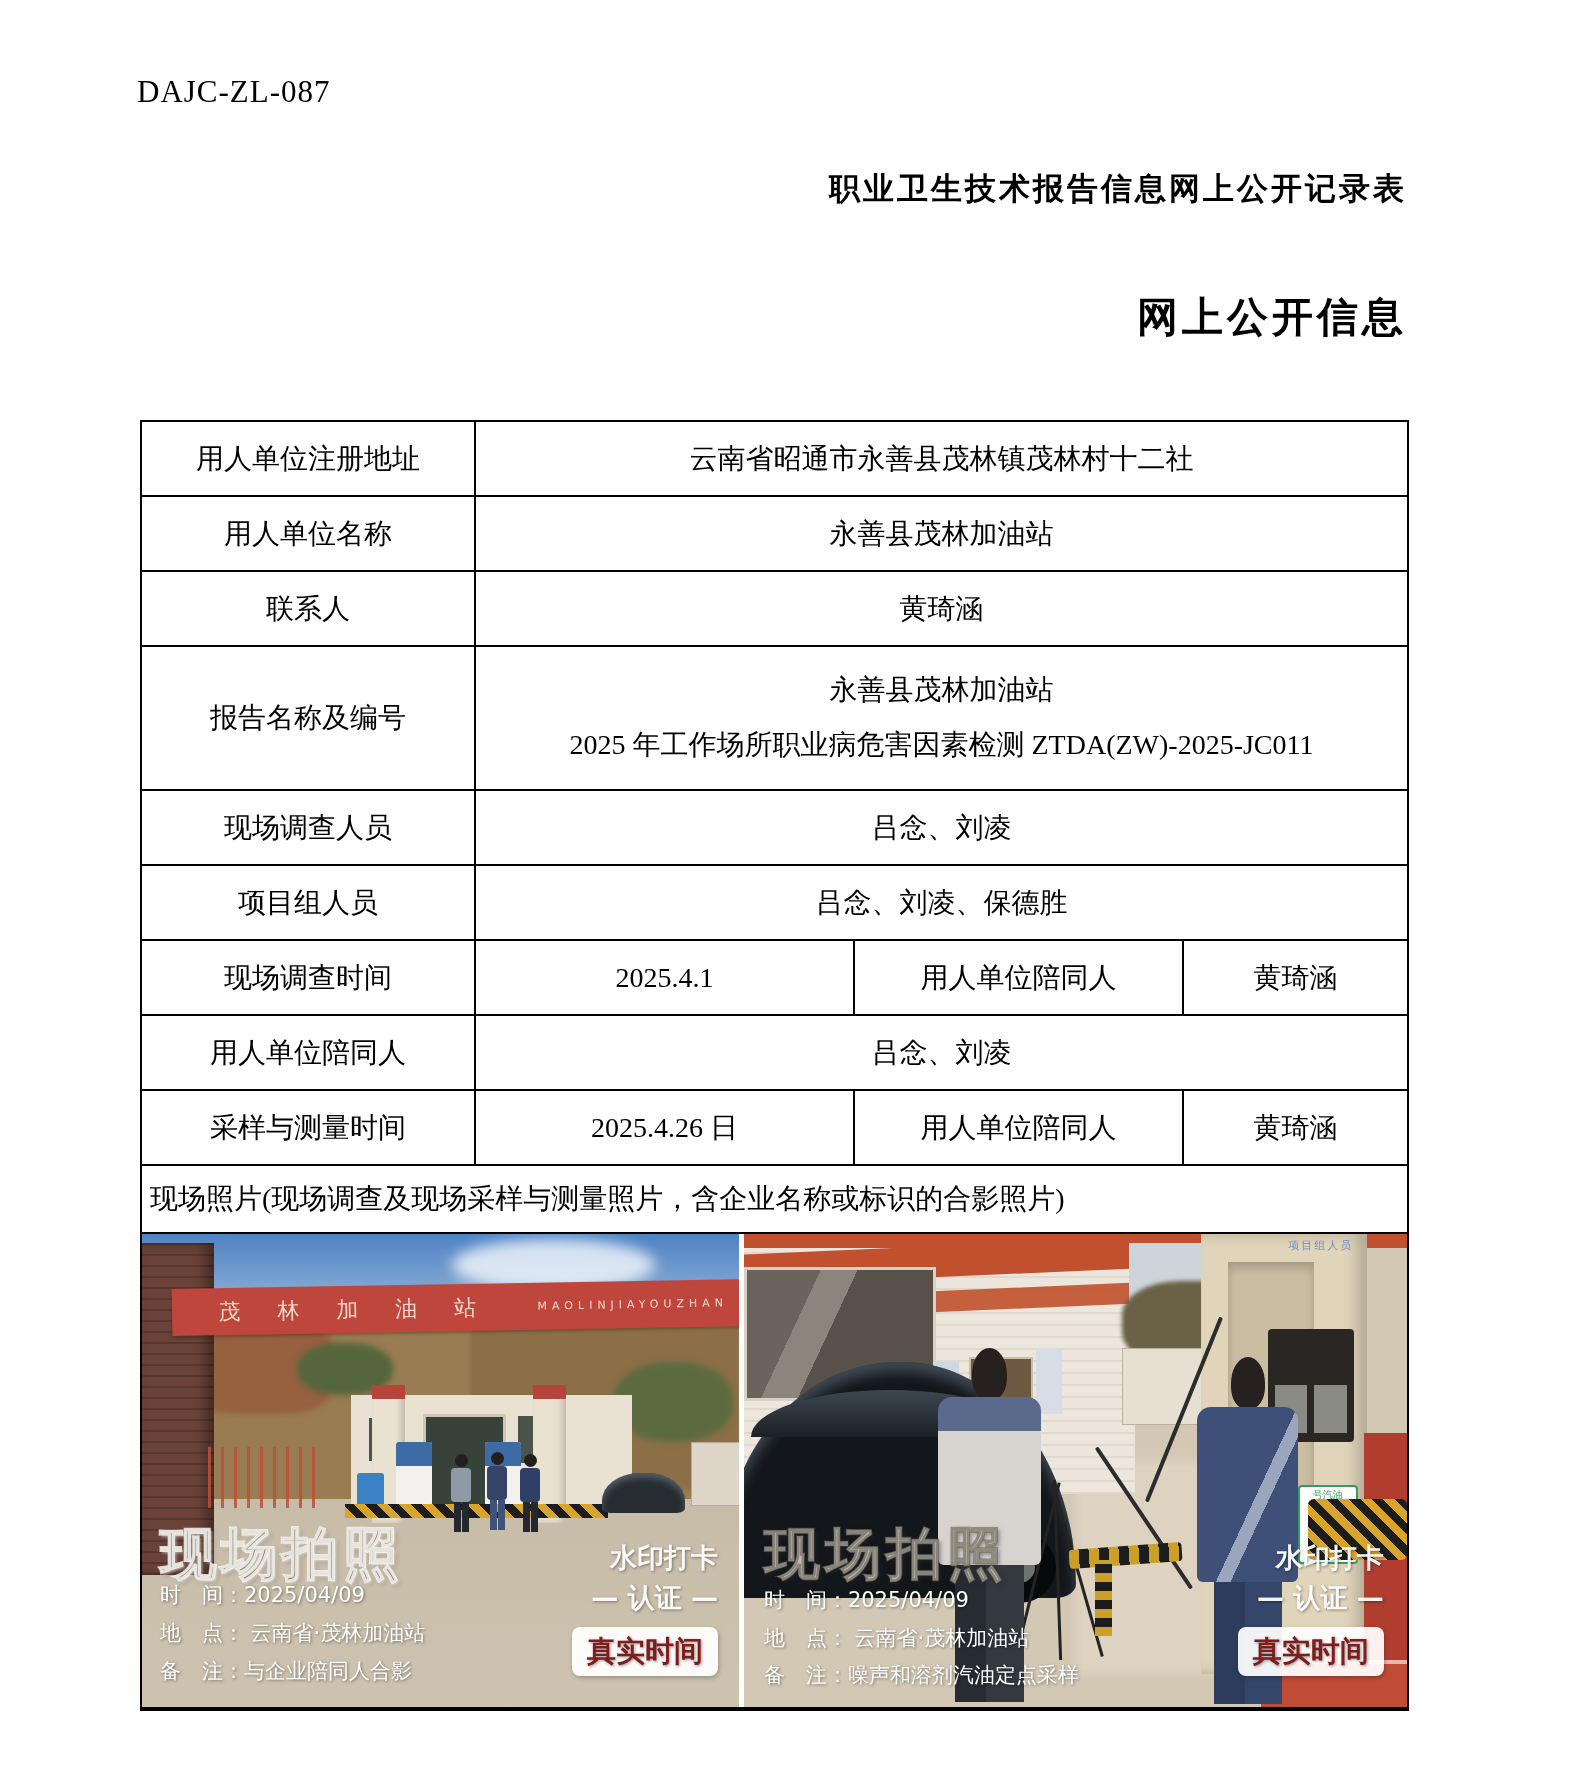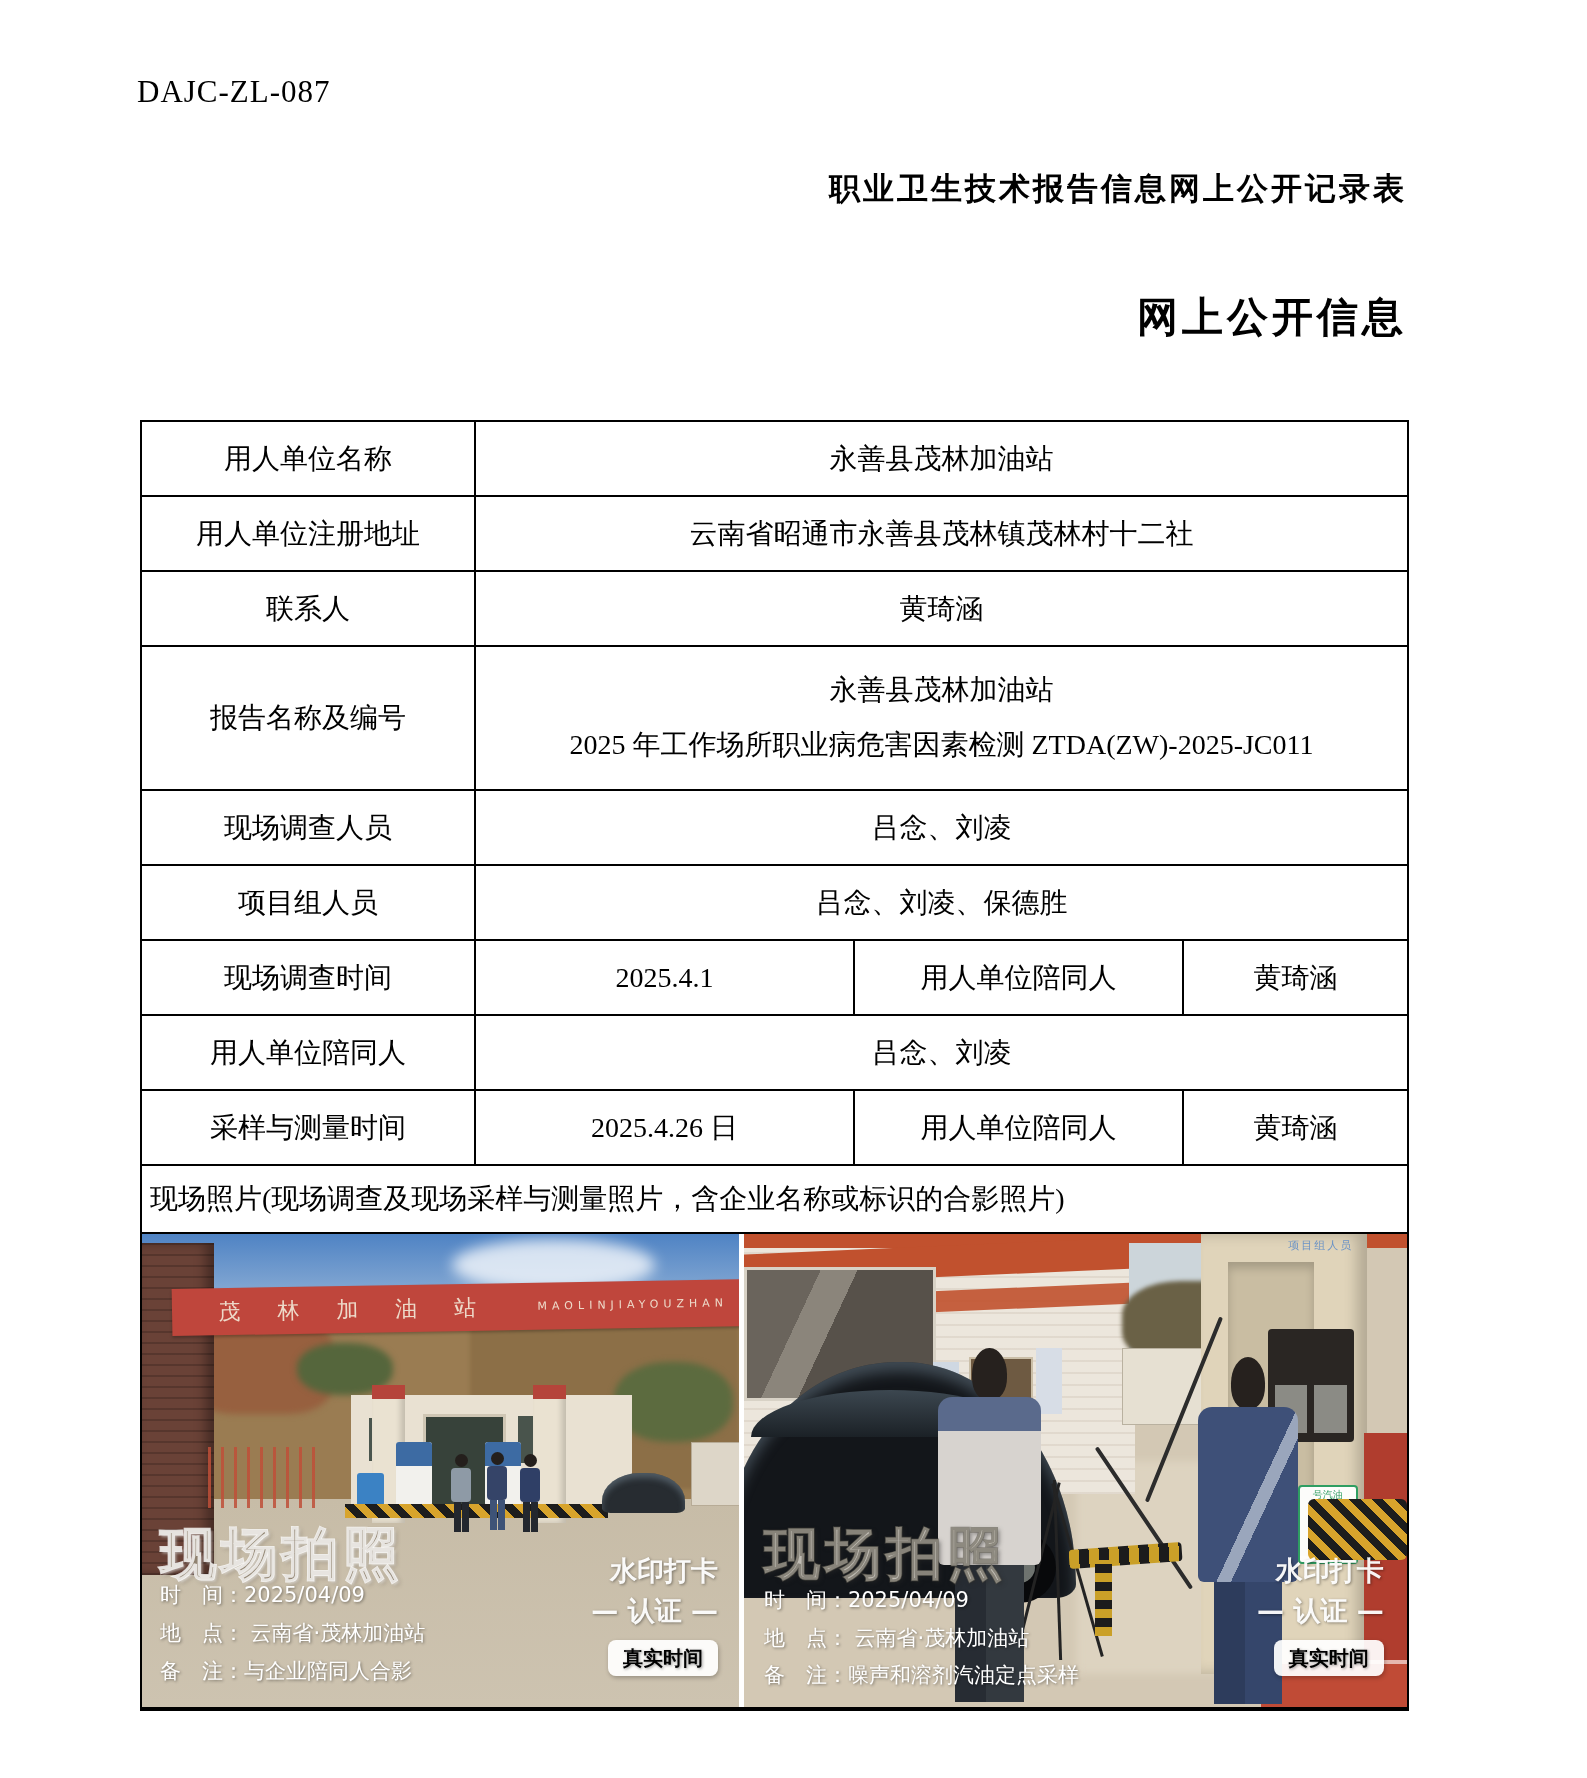--- a/index.html
+++ b/index.html
@@ -74,12 +74,12 @@
 
     <tbody>
         <tr class="r-std">
+      <td>用人单位注册地址</td>
+      <td colspan="3">云南省昭通市永善县茂林镇茂林村十二社</td>
+    </tr>
+    <tr class="r-std">
       <td>用人单位名称</td>
       <td colspan="3">永善县茂林加油站</td>
-    </tr>
-    <tr class="r-std">
-      <td>用人单位注册地址</td>
-      <td colspan="3">云南省昭通市永善县茂林镇茂林村十二社</td>
     </tr>
     <tr class="r-std">
       <td>联系人</td>

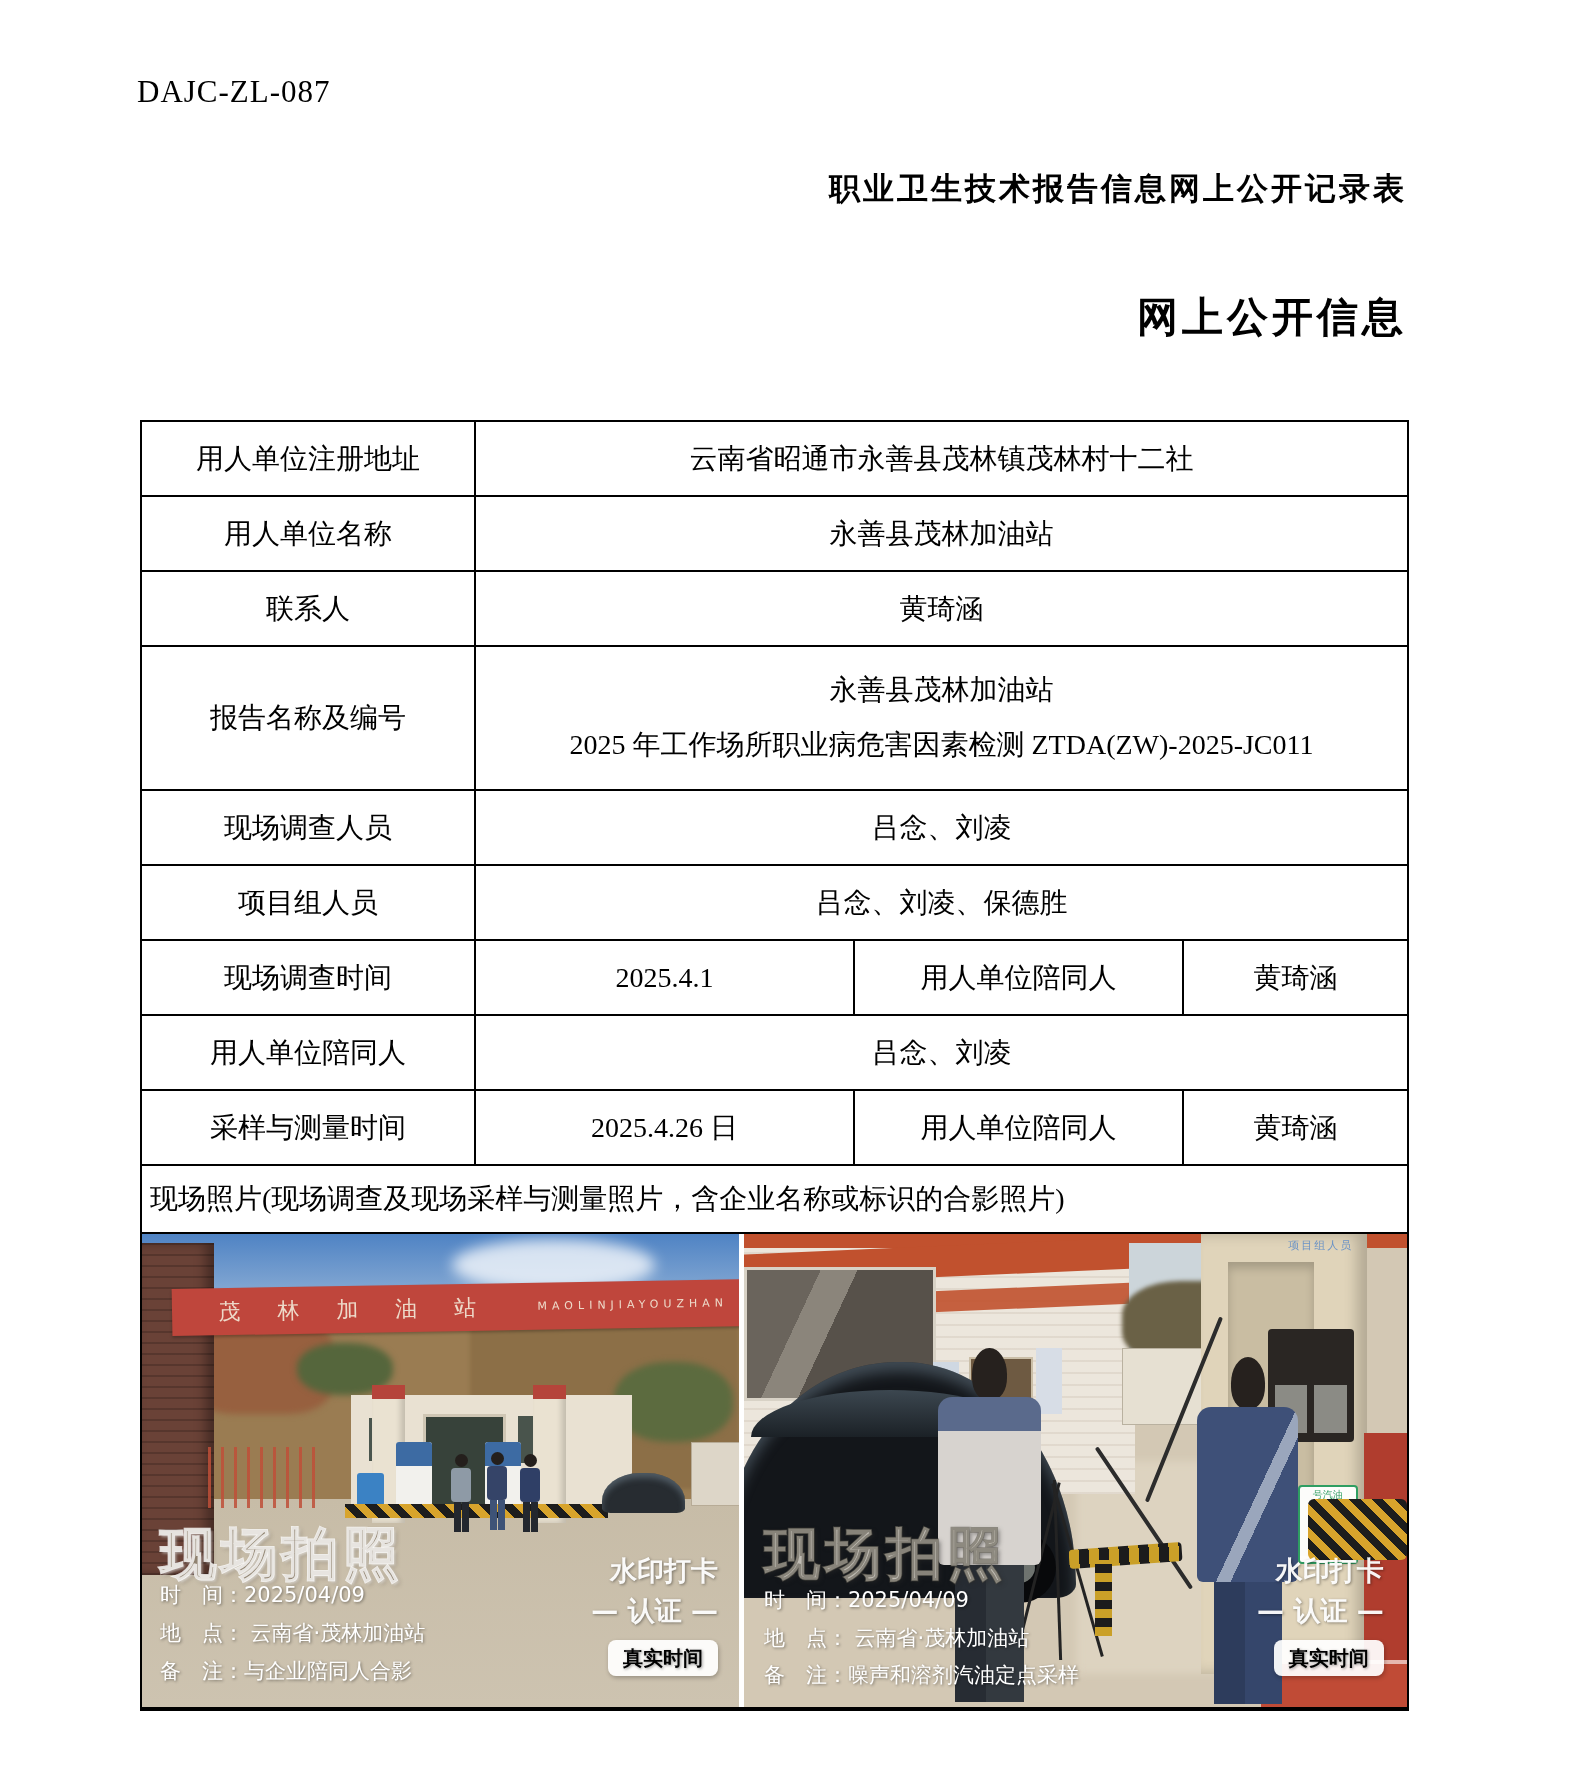--- a/index.html
+++ b/index.html
@@ -43,7 +43,7 @@
     color:rgba(255,255,255,0.95);font-size:27px;font-weight:600;line-height:1.5;
     text-shadow:1px 1px 3px rgba(0,0,0,0.4);}
   .wm-btn{margin-top:8px;display:inline-block;background:rgba(255,255,255,0.93);
-    color:#000000;font-size:20px;font-weight:700;padding:3px 15px;border-radius:8px;
+    color:#7f1d1d;font-size:29px;font-weight:700;padding:3px 15px;border-radius:8px;
     box-shadow:1px 2px 4px rgba(0,0,0,0.25);}
 
   

